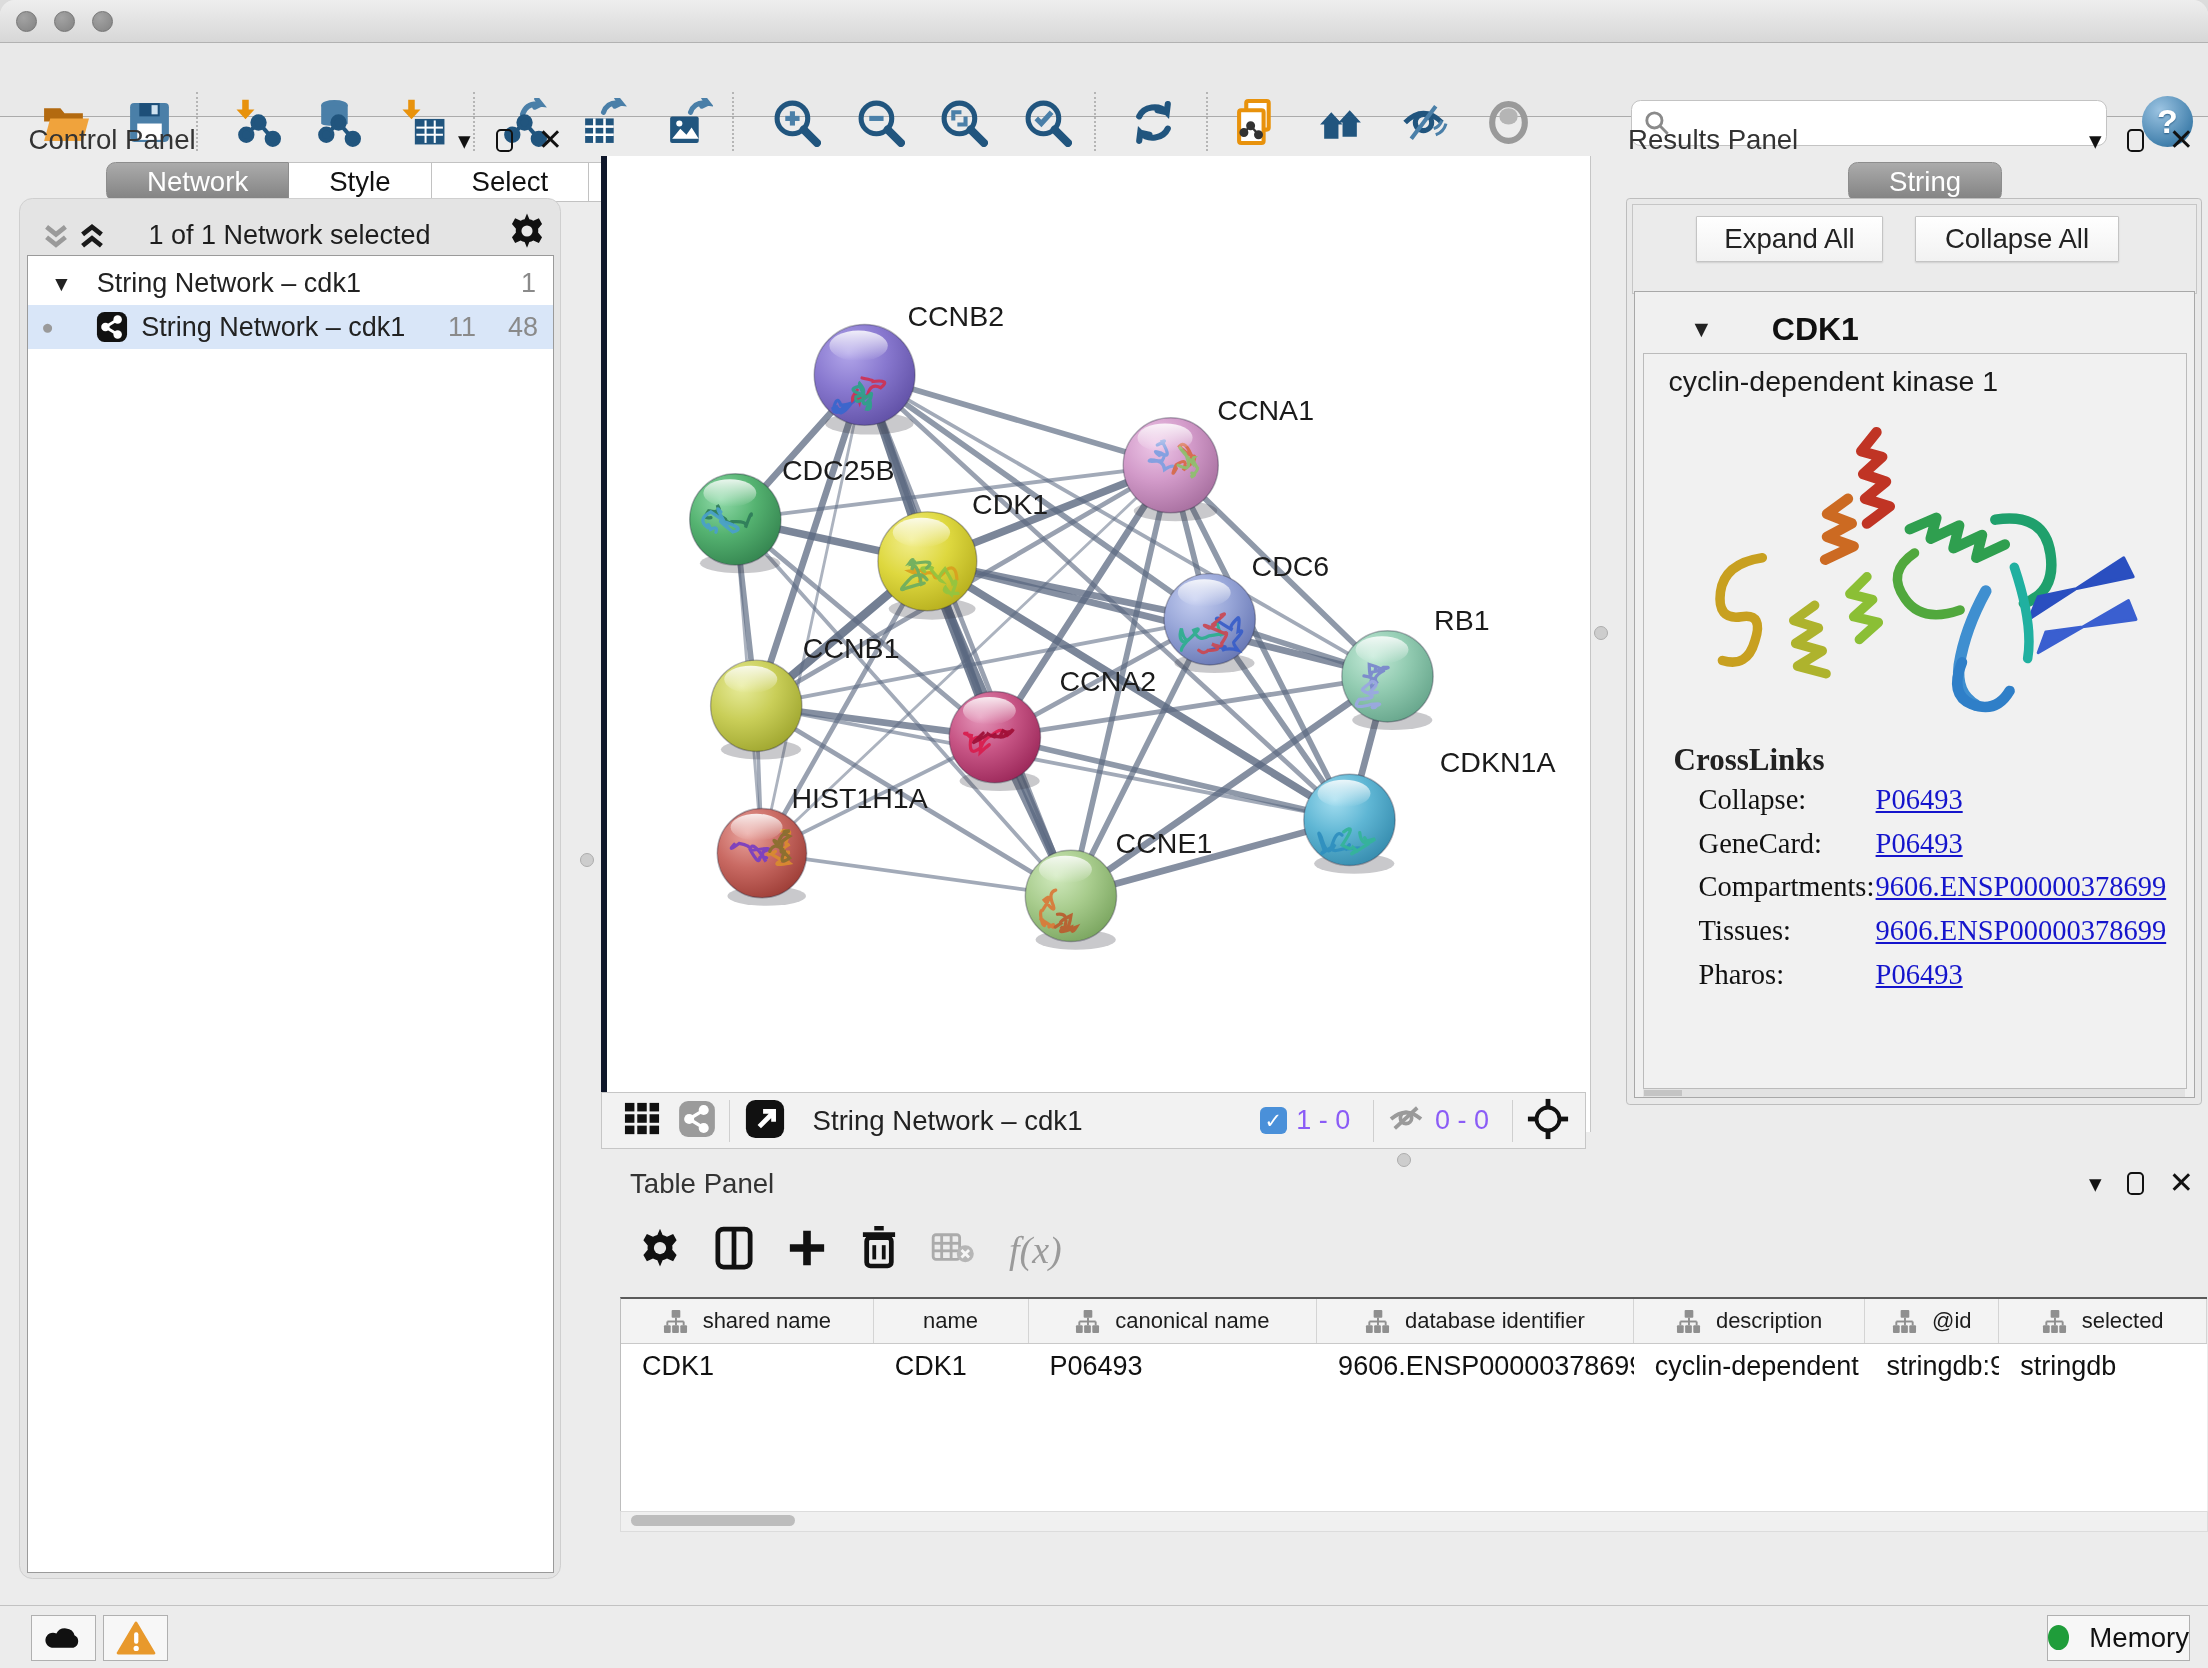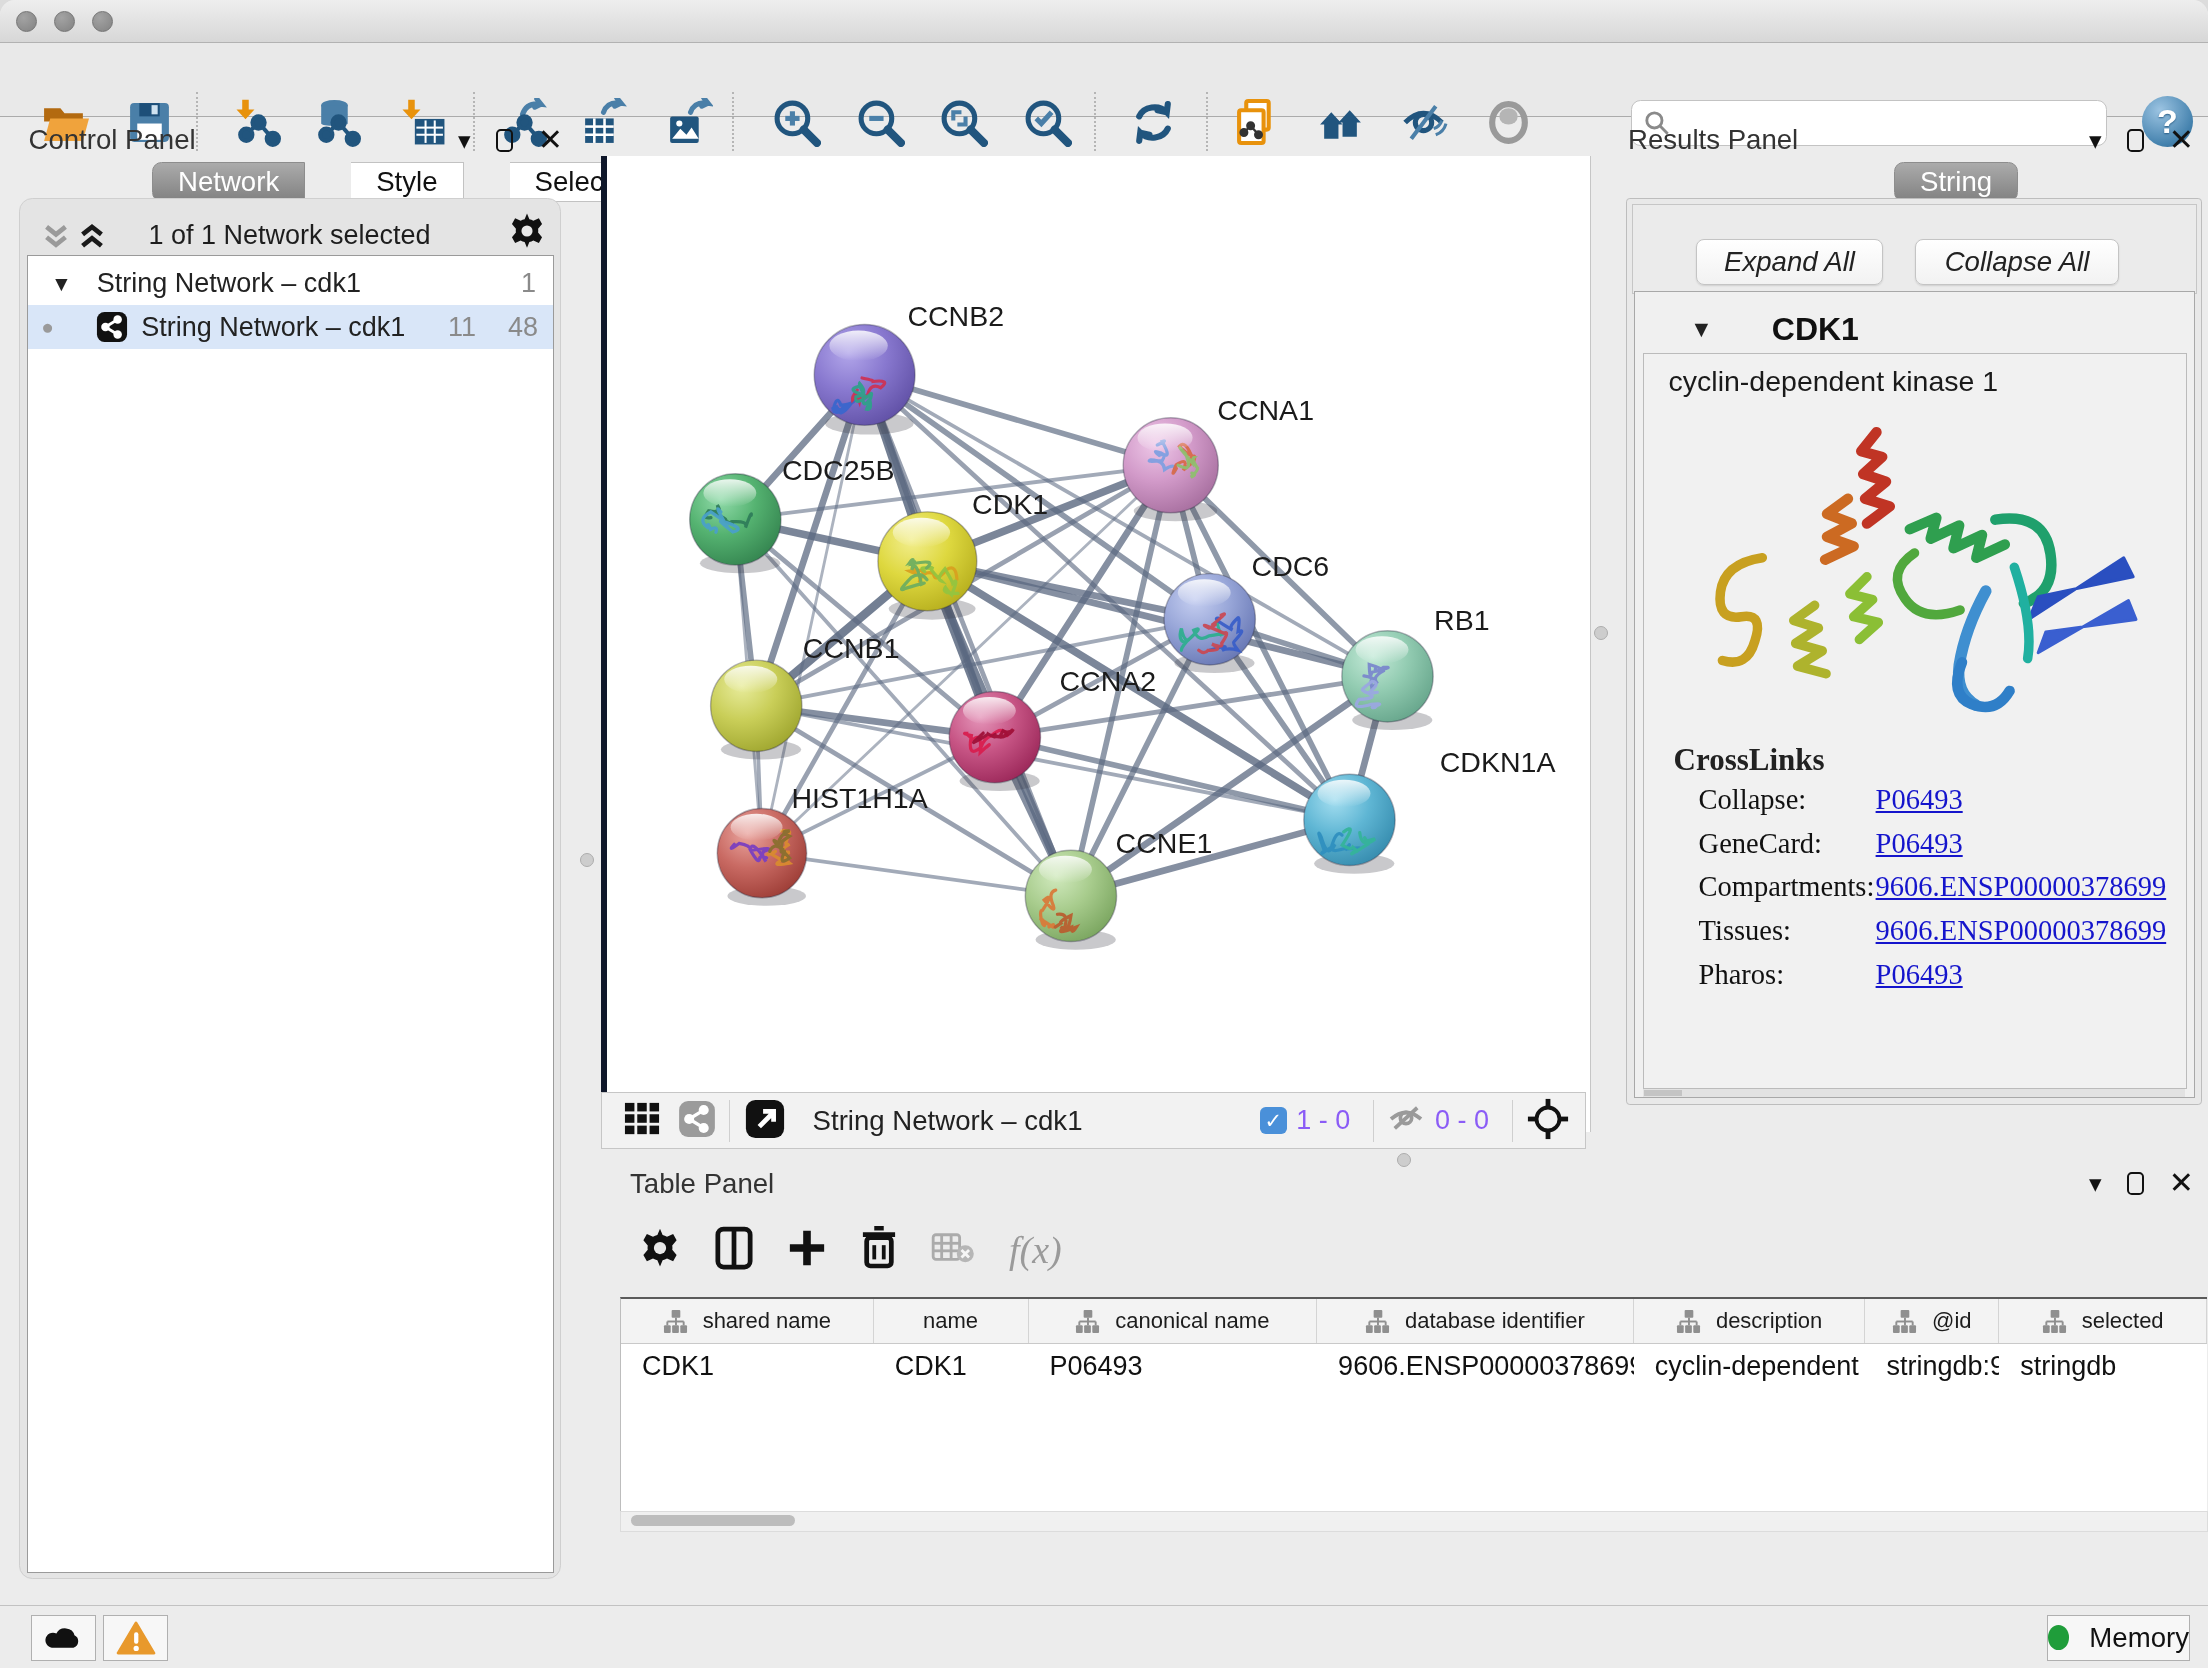--- a/index.html
+++ b/index.html
@@ -32,7 +32,7 @@
   .hrow{display:flex;align-items:center;gap:25px;}
   
   .tab{height:38px;display:flex;align-items:center;justify-content:center;font-size:27.6px;
-    background:#fff;border:1px solid #c2c2c2;border-left:none;padding:0 25px;color:#111;margin-left:46px;}
+    background:#fff;border:1px solid #c2c2c2;border-left:none;padding:0 40px;color:#111;}
   .tab.first{border-left:1px solid #c2c2c2;border-radius:9.5px 0 0 9.5px;}
   .tab.last{border-radius:0 9.5px 9.5px 0;}
   .tab.only{border-left:1px solid #c2c2c2;border-radius:9.5px;}

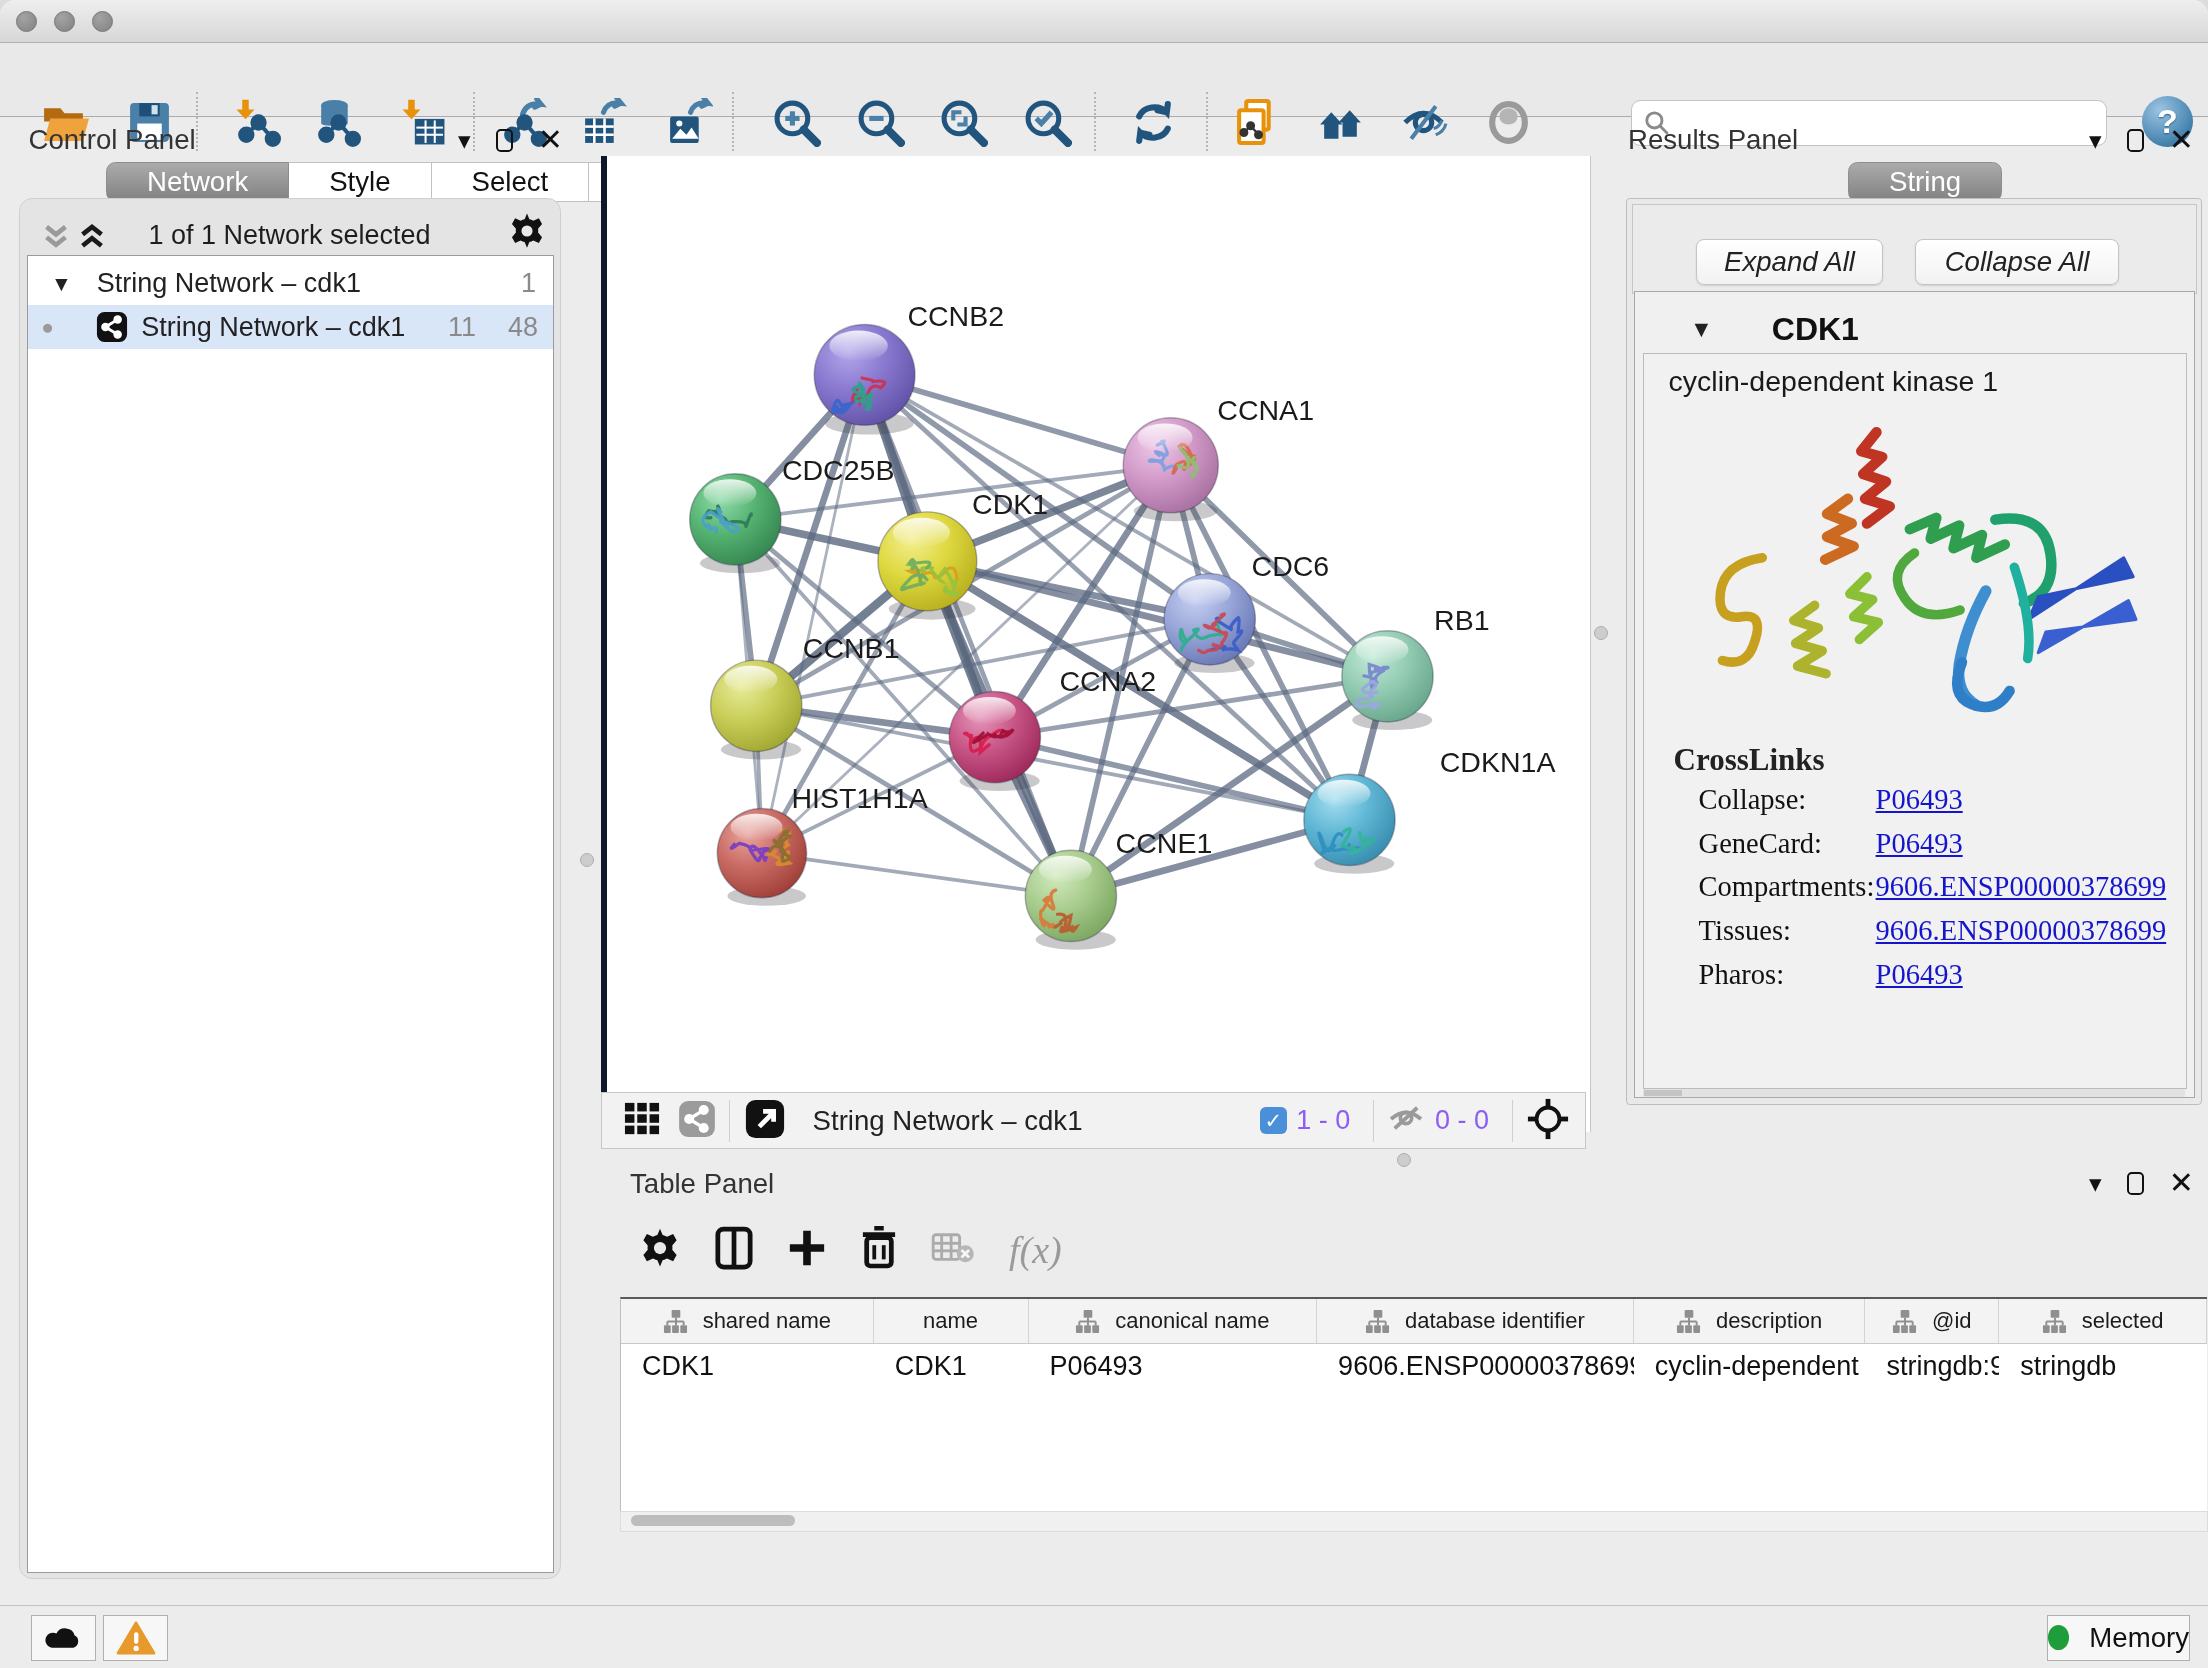--- a/index.html
+++ b/index.html
@@ -70,9 +70,9 @@
     border:1px solid #bdbdbd;border-radius:3.8px;}
   .rp-btnrow{position:absolute;left:1632px;top:204px;width:563px;height:88px;background:#ebebeb;
     border:1px solid #c6c6c6;}
-  .rp-btn{position:absolute;top:34px;height:44px;border:1px solid #c4c4c4;border-radius:8px;
+  .rp-btn{position:absolute;top:11px;height:44px;border:1px solid #c4c4c4;border-radius:1px;
     background:linear-gradient(#ffffff,#f2f2f2);font-size:27.6px;display:flex;align-items:center;justify-content:center;
-    box-shadow:0 1px 1.9px rgba(0,0,0,0.12);font-style:italic;}
+    box-shadow:0 1px 1.9px rgba(0,0,0,0.12);}
   .rp-card{position:absolute;left:1634px;top:291px;width:559px;height:805px;background:#f0f0f0;
     border:1px solid #a8a8a8;}
   .rp-gene-hdr{position:absolute;left:0;width:100%;top:19px;display:flex;align-items:center;}

